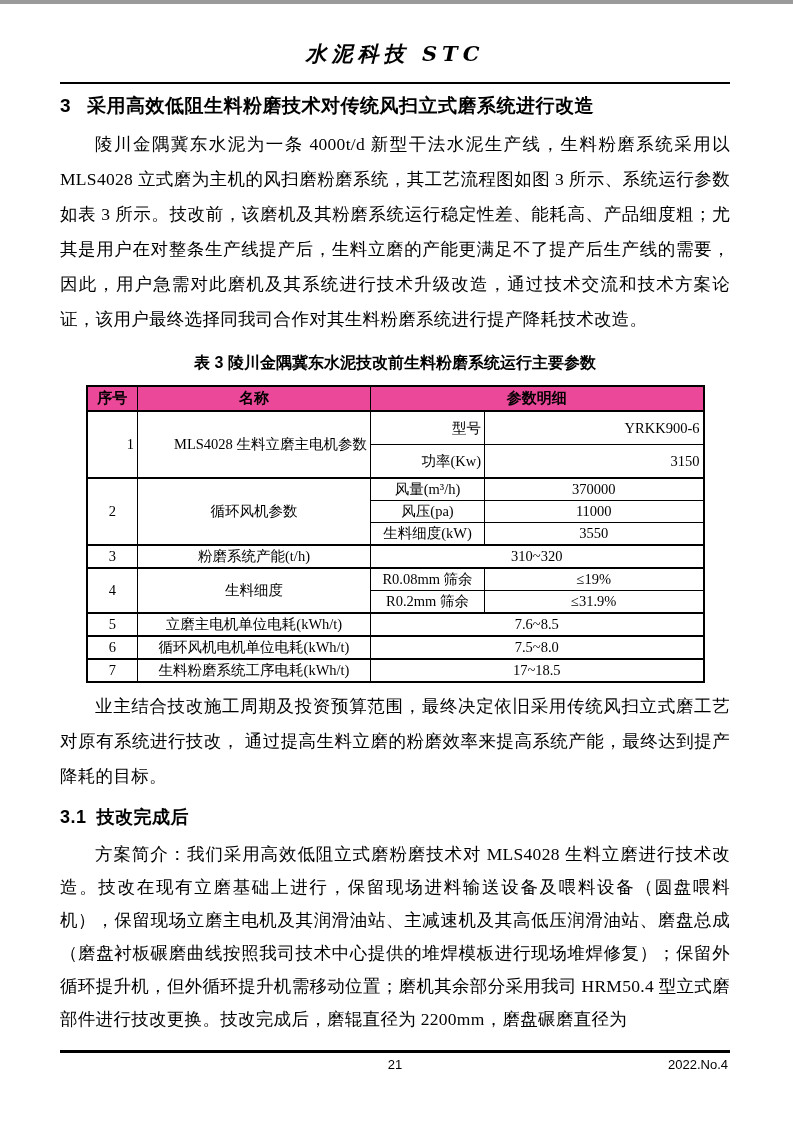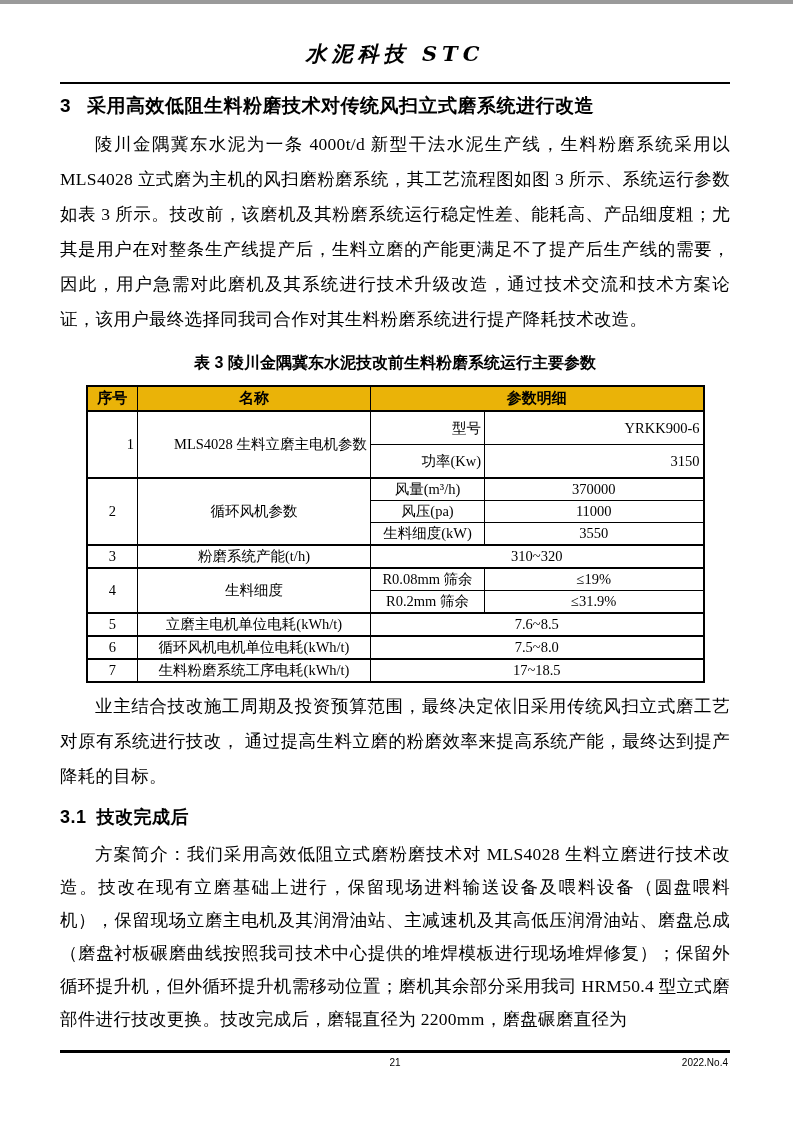--- a/index.html
+++ b/index.html
@@ -78,7 +78,7 @@
     white-space: nowrap;
   }
   table.params tr.head th {
-    background: #eab308;
+    background: #ec4899;
     font-weight: bold;
     font-size: 15px;
     height: 23px;

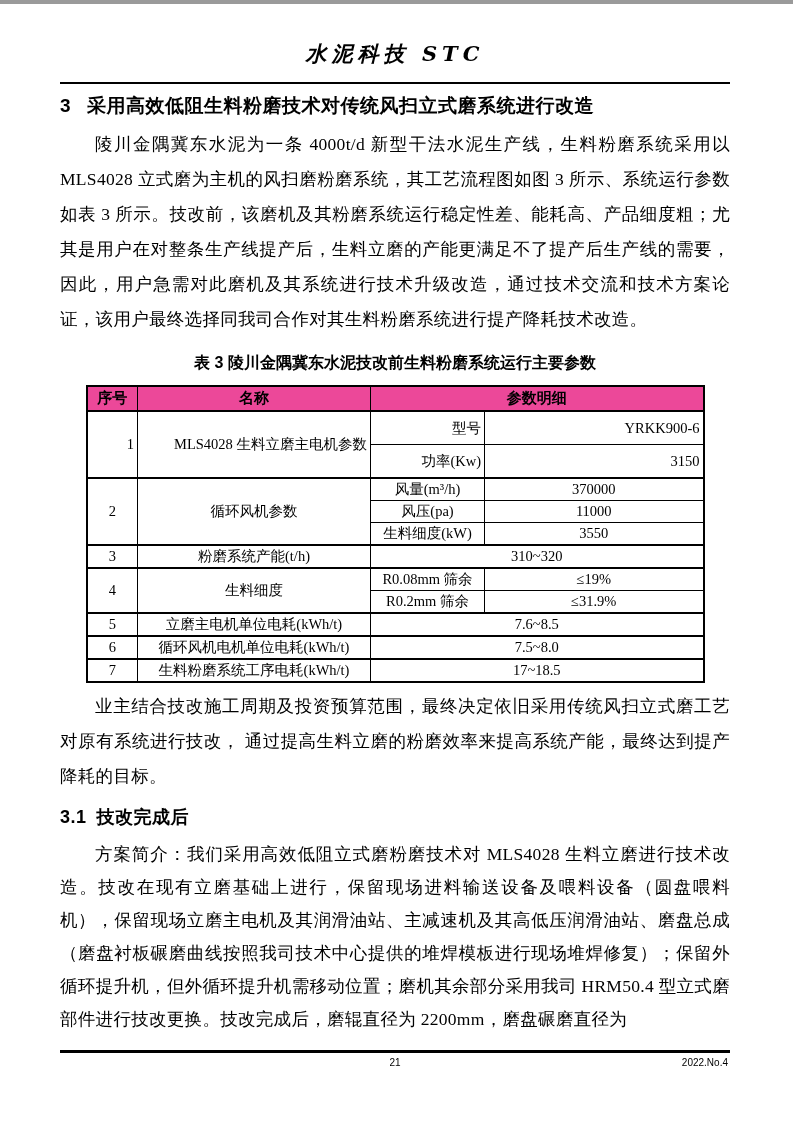--- a/index.html
+++ b/index.html
@@ -91,7 +91,7 @@
     left: 60px; right: 63px; top: 1046px;
     border-top: 3px solid #000;
     font-family: "Liberation Sans", "DejaVu Sans", sans-serif;
-    font-size: 10px;
+    font-size: 13px;
     height: 22px;
   }
   .footer .page-num {

